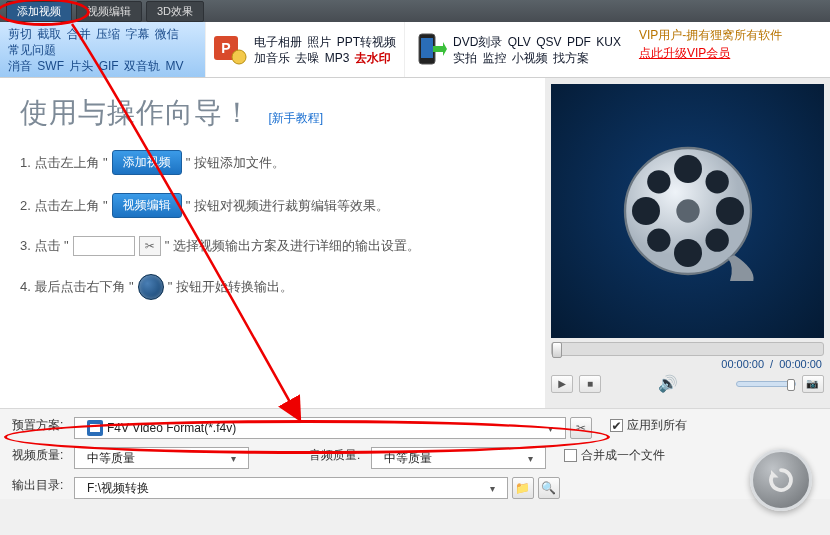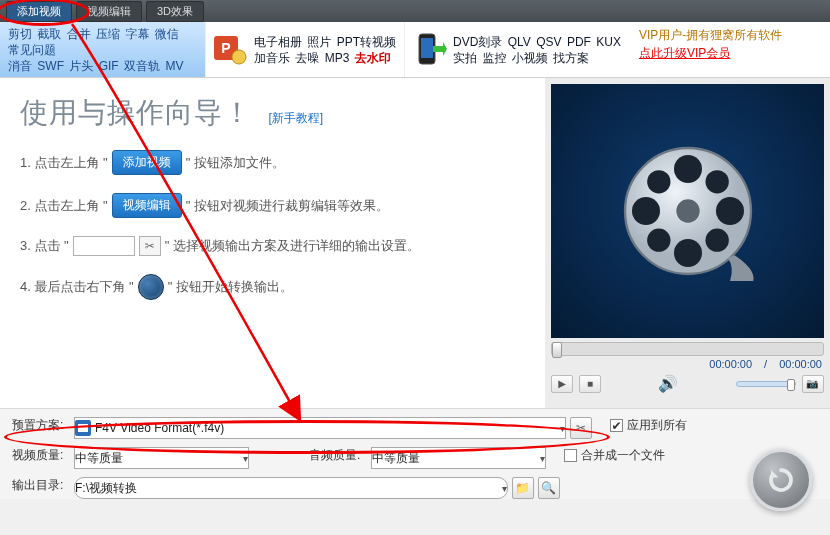--- a/index.html
+++ b/index.html
@@ -37,7 +37,7 @@
 .preview-ctrl { margin-top:4px; }
 .slider { height:14px; background:#ddd; border:1px solid #bbb; border-radius:3px; position:relative; }
 .slider-thumb { position:absolute; left:0; top:-1px; width:10px; height:16px; background:linear-gradient(#fff,#d0d0d0); border:1px solid #999; border-radius:2px; }
-.time-row { display:flex; justify-content:flex-end; font-size:11px; color:#1a4b8a; padding:2px 2px; gap:12px; }
+.time-row { display:flex; justify-content:flex-end; font-size:11px; color:#1a4b8a; padding:2px 2px; gap:6px; }
 .play-row { display:flex; align-items:center; gap:6px; padding:2px 0; }
 .play-btn { width:22px; height:18px; border:1px solid #bbb; background:linear-gradient(#fdfdfd,#e5e5e5); display:flex; align-items:center; justify-content:center; font-size:10px; color:#555; border-radius:2px; }
 .vol-slider { flex:none; width:60px; height:6px; background:#cfe0f2; border:1px solid #9fb9d4; border-radius:3px; position:relative; margin-left:auto; }

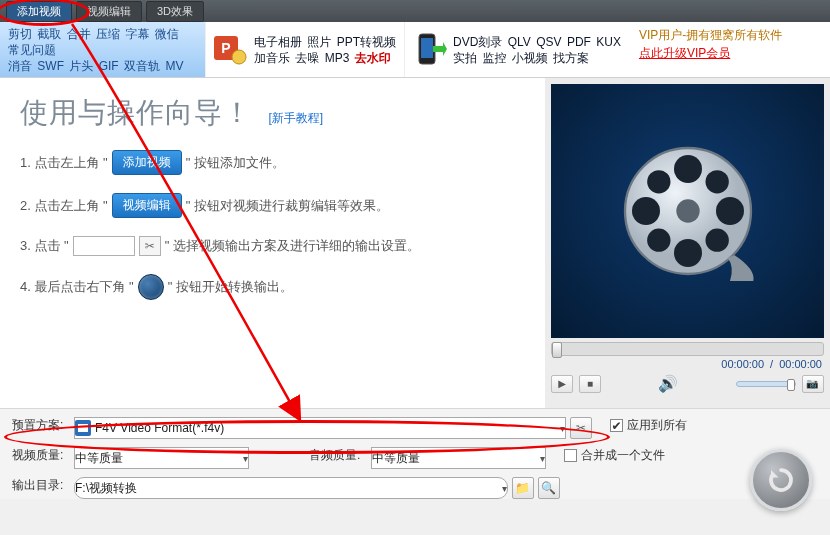--- a/index.html
+++ b/index.html
@@ -46,7 +46,7 @@
 .bottom { padding:8px 12px 0 12px; background:#f4f4f4; border-top:1px solid #d8d8d8; position:relative; }
 .row { display:flex; align-items:flex-start; margin-bottom:8px; font-size:12px; color:#333; }
 .row-label { width:62px; text-align:left; color:#333; }
-.combo { height:22px; border:1px solid #a9a9a9; background:#fff; display:flex; align-items:center; padding:0 0; font-size:12px; color:#222; position:relative; }
+.combo { height:22px; border:1px solid #a9a9a9; background:#fff; display:flex; align-items:center; padding:0 12px; font-size:12px; color:#222; position:relative; }
 .combo .arrow { margin-left:auto; font-size:10px; color:#555; }
 .combo.wide { width:492px; }
 .combo.med { width:175px; }

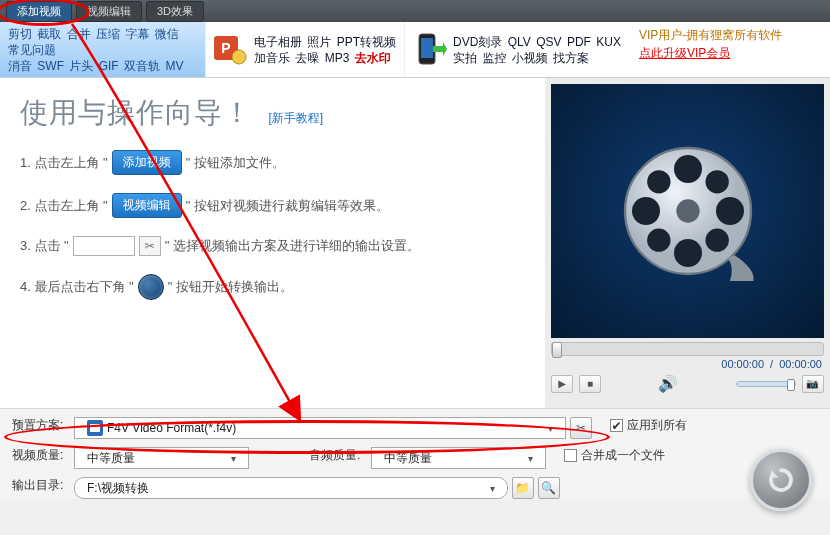--- a/index.html
+++ b/index.html
@@ -50,7 +50,7 @@
 .combo .arrow { margin-left:auto; font-size:10px; color:#555; }
 .combo.wide { width:492px; }
 .combo.med { width:175px; }
-.combo.long { width:434px;border-radius:10px; }
+.combo.long { width:434px; }
 .icon16 { width:16px; height:16px; margin-right:4px; display:inline-flex; align-items:center; justify-content:center; font-size:11px; }
 .sq-btn { width:22px; height:22px; border:1px solid #a9a9a9; background:linear-gradient(#fdfdfd,#e3e3e3); display:flex; align-items:center; justify-content:center; font-size:12px; color:#555; margin-left:4px; border-radius:2px; }
 .chk { display:flex; align-items:center; gap:4px; margin-left:18px; }

